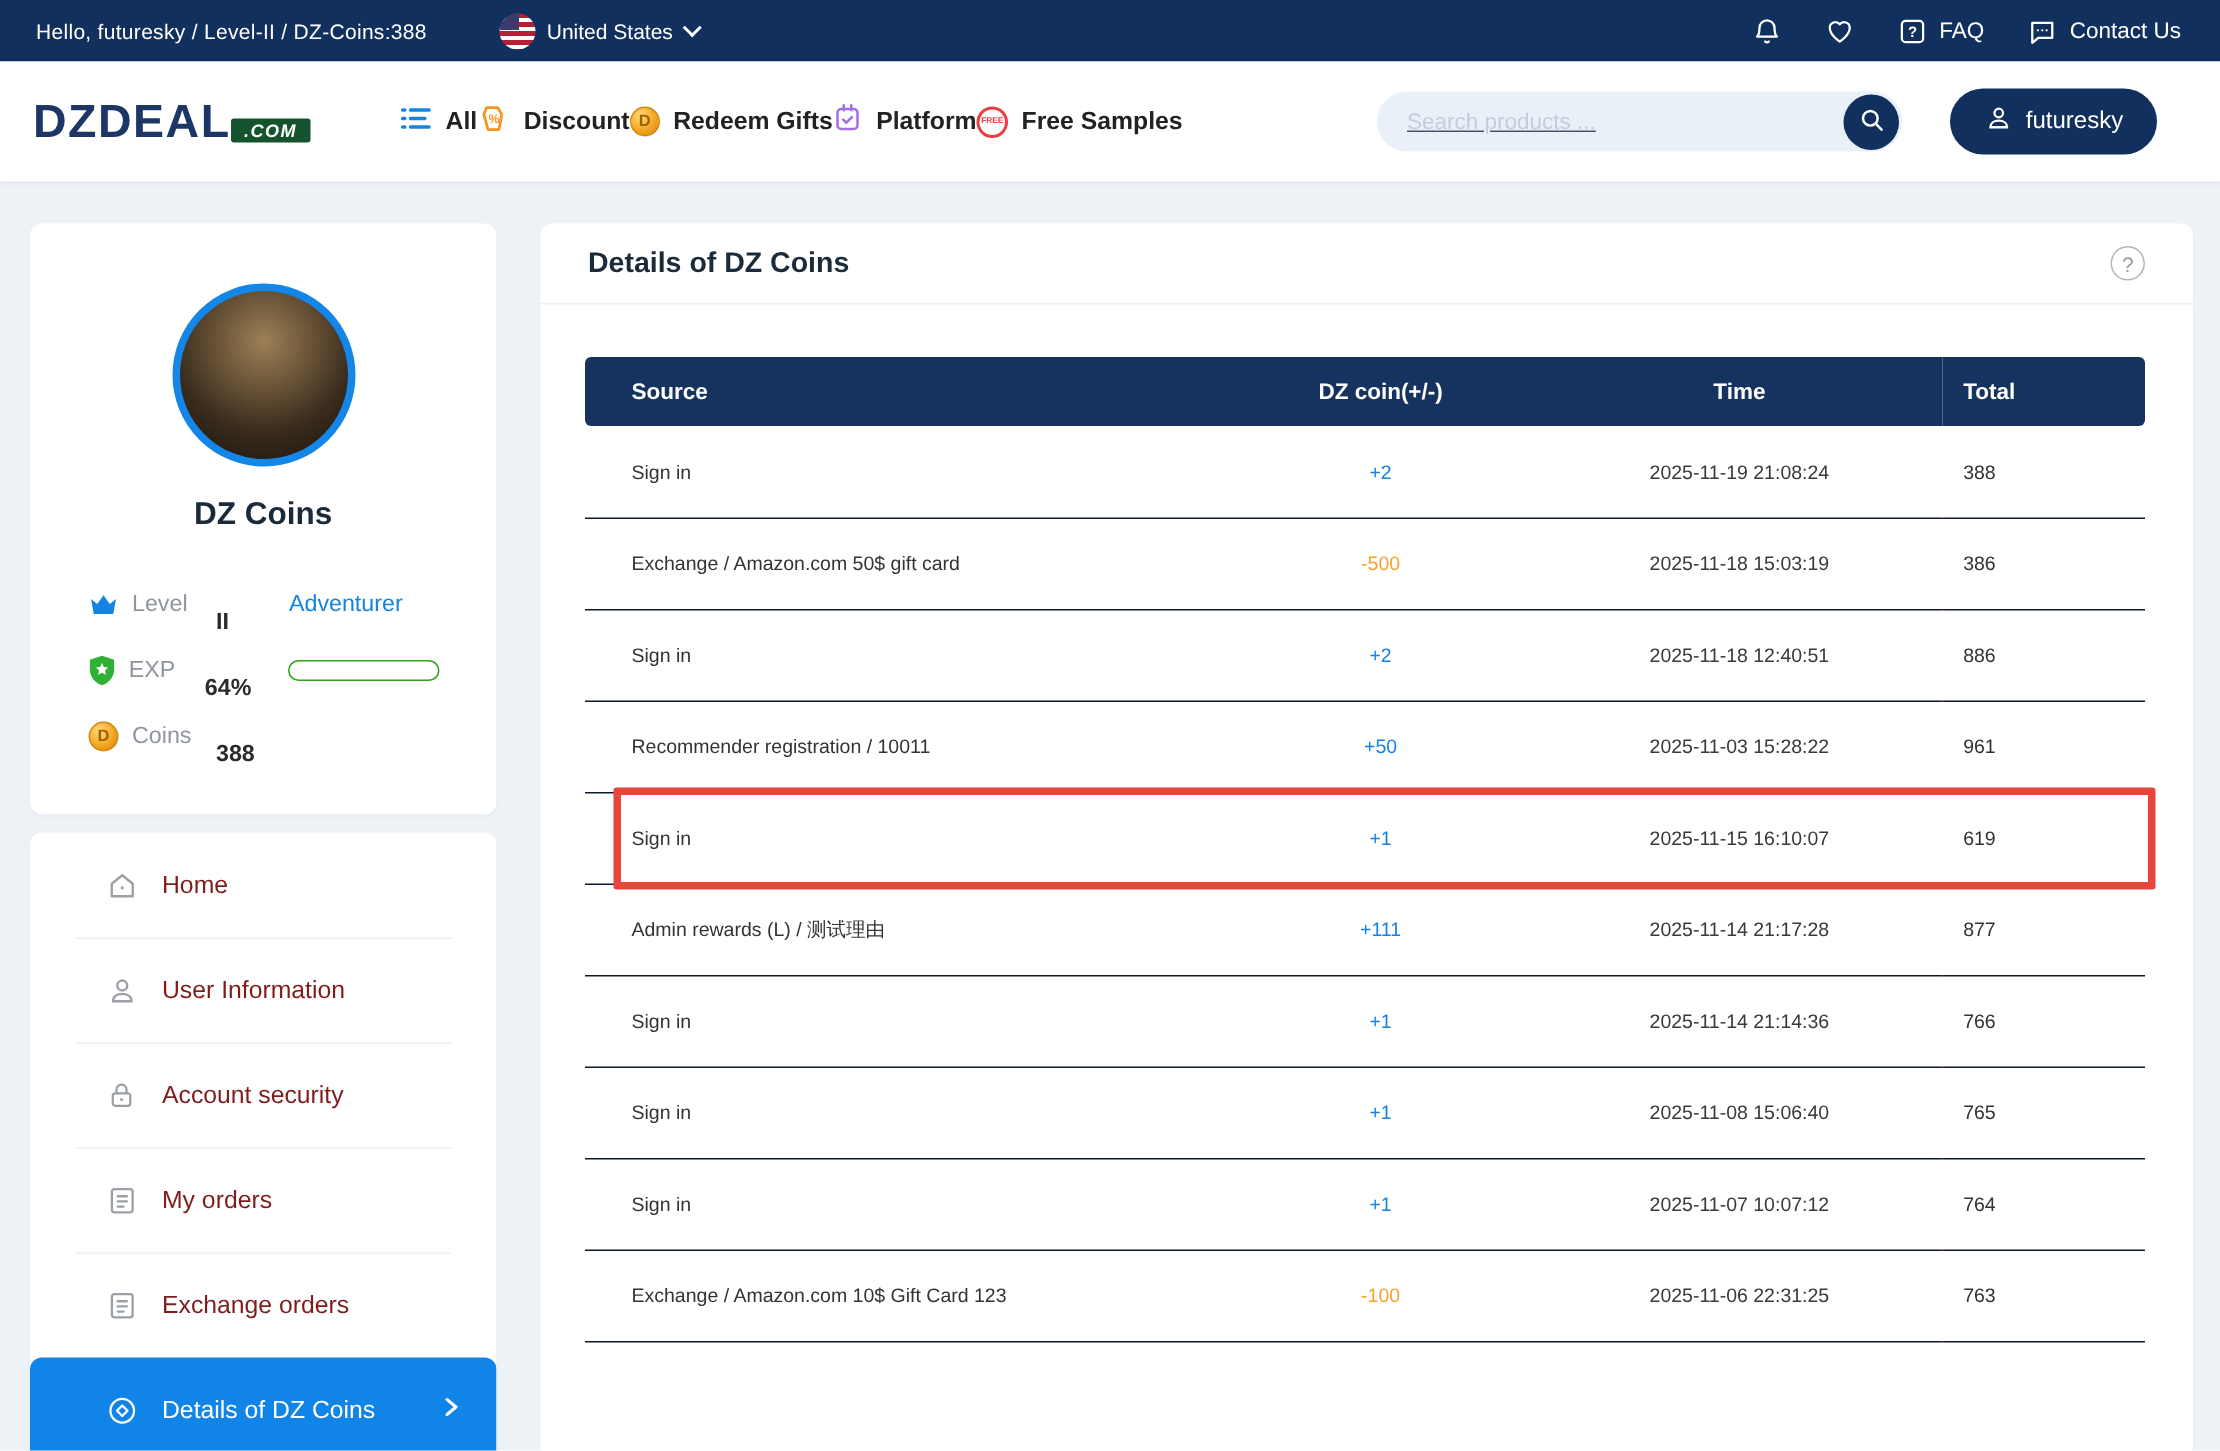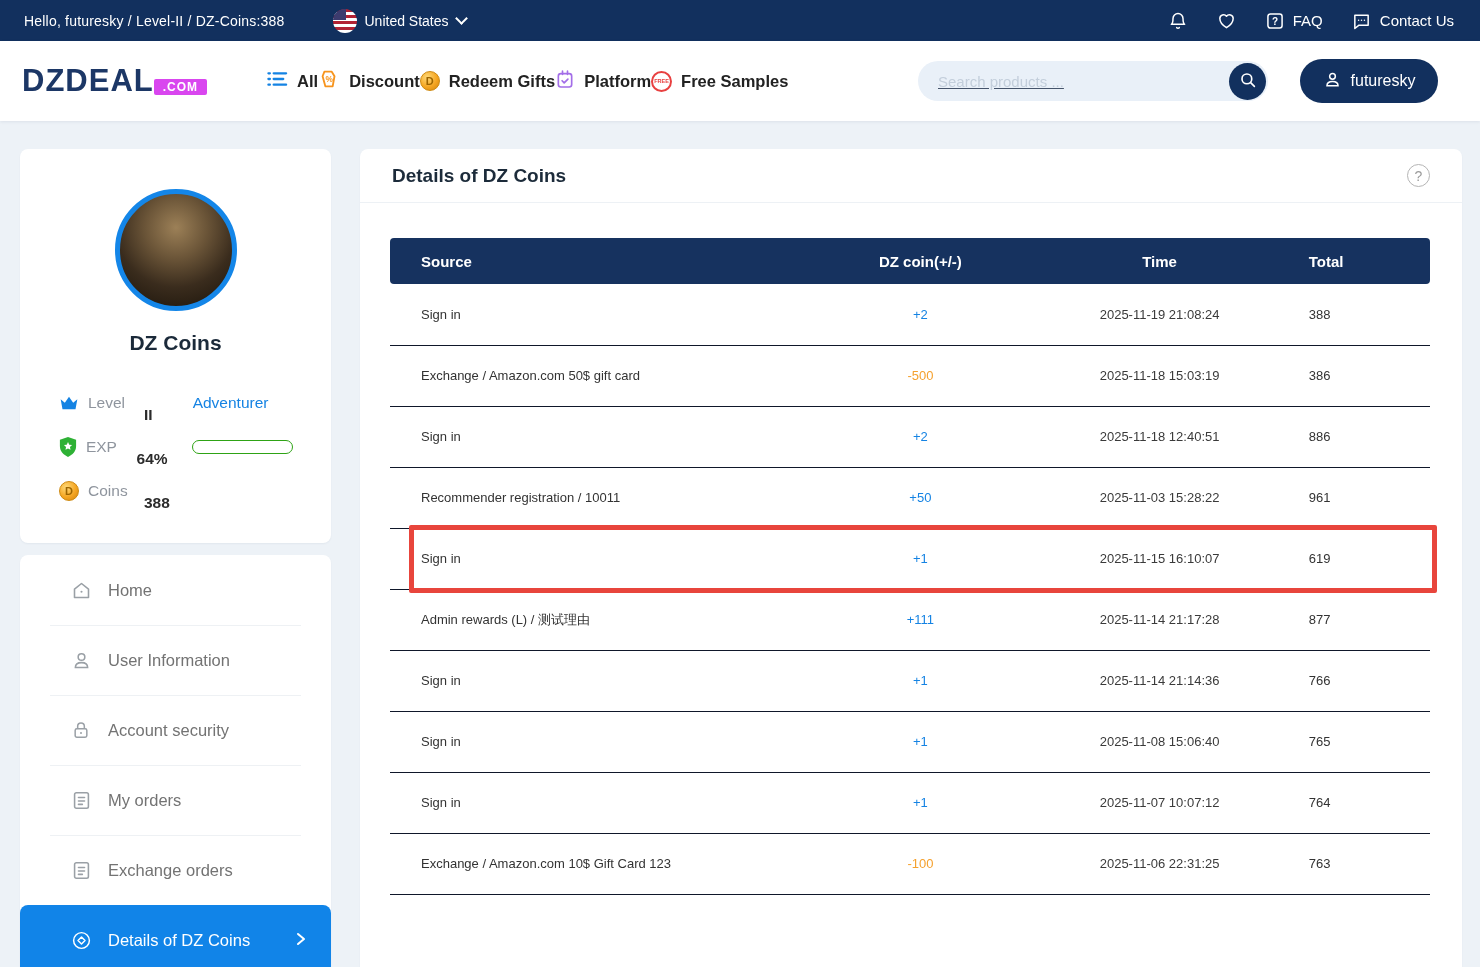--- a/index.html
+++ b/index.html
@@ -26,8 +26,8 @@
             box-shadow:0 1px 3px rgba(20,40,80,.08); position:relative; z-index:2; }
   .logo { display:flex; flex-direction:row; align-items:flex-end; cursor:pointer; }
   .logo-text { font-size:31px; font-weight:bold; color:#1c3766; letter-spacing:1px; line-height:28px; }
-  .logo-badge { background:#d946ef; color:#fff; font-size:12px; font-weight:bold; padding:1px 9px;
-                border-radius:2px; margin-top:-2px; letter-spacing:1px; }
+  .logo-badge { background:#14532d; color:#fff; font-size:12px; font-weight:bold; padding:1px 9px;
+                border-radius:2px; margin-top:-2px; letter-spacing:1px;font-style:italic; }
   .nav { display:flex; align-items:center; margin-left:60px; }
   .nav-item { display:flex; align-items:center; gap:9px; font-size:16.5px; font-weight:bold; color:#222; cursor:pointer; }
   .nav-item svg, .nav-item .coin { flex:0 0 auto; }

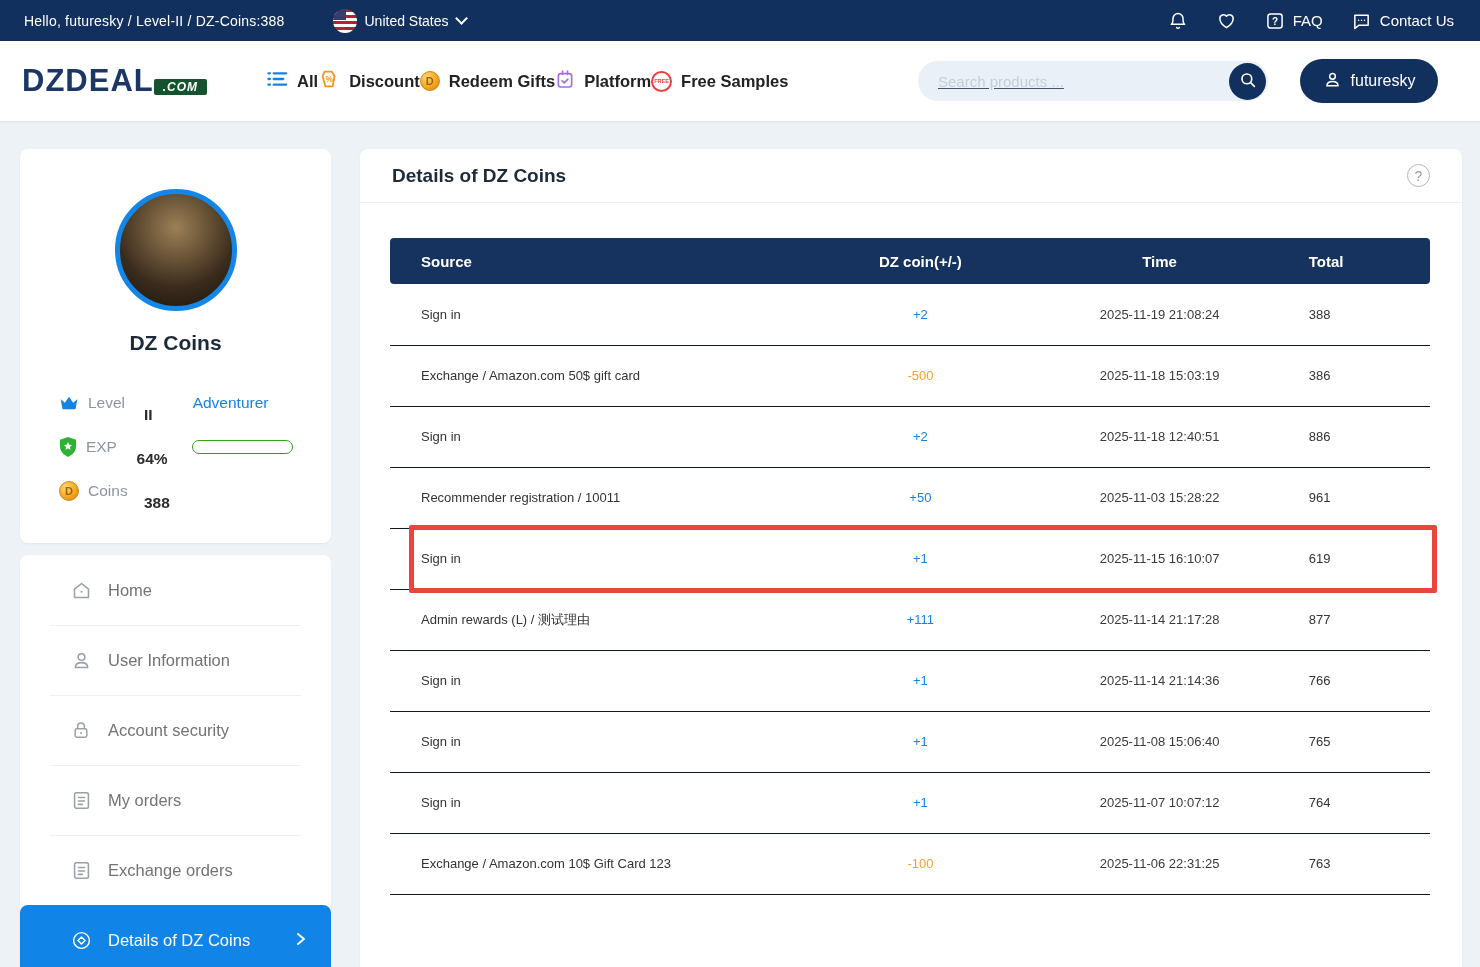--- a/index.html
+++ b/index.html
@@ -72,7 +72,7 @@
   
   .menu-card { margin-top:12px; padding-bottom:40px; overflow:hidden; }
   .menu-item { height:70px; display:flex; align-items:center; padding:0 24px 0 50px; position:relative;
-               cursor:pointer; color:#737373; font-size:16.5px; }
+               cursor:pointer; color:#7f1d1d; font-size:16.5px; }
   .menu-item + .menu-item::before { content:""; position:absolute; top:0; left:30px; right:30px;
                border-top:1px solid #eef1f4; }
   .menu-item .m-icon { width:22px; margin-right:16px; display:flex; justify-content:center; }

